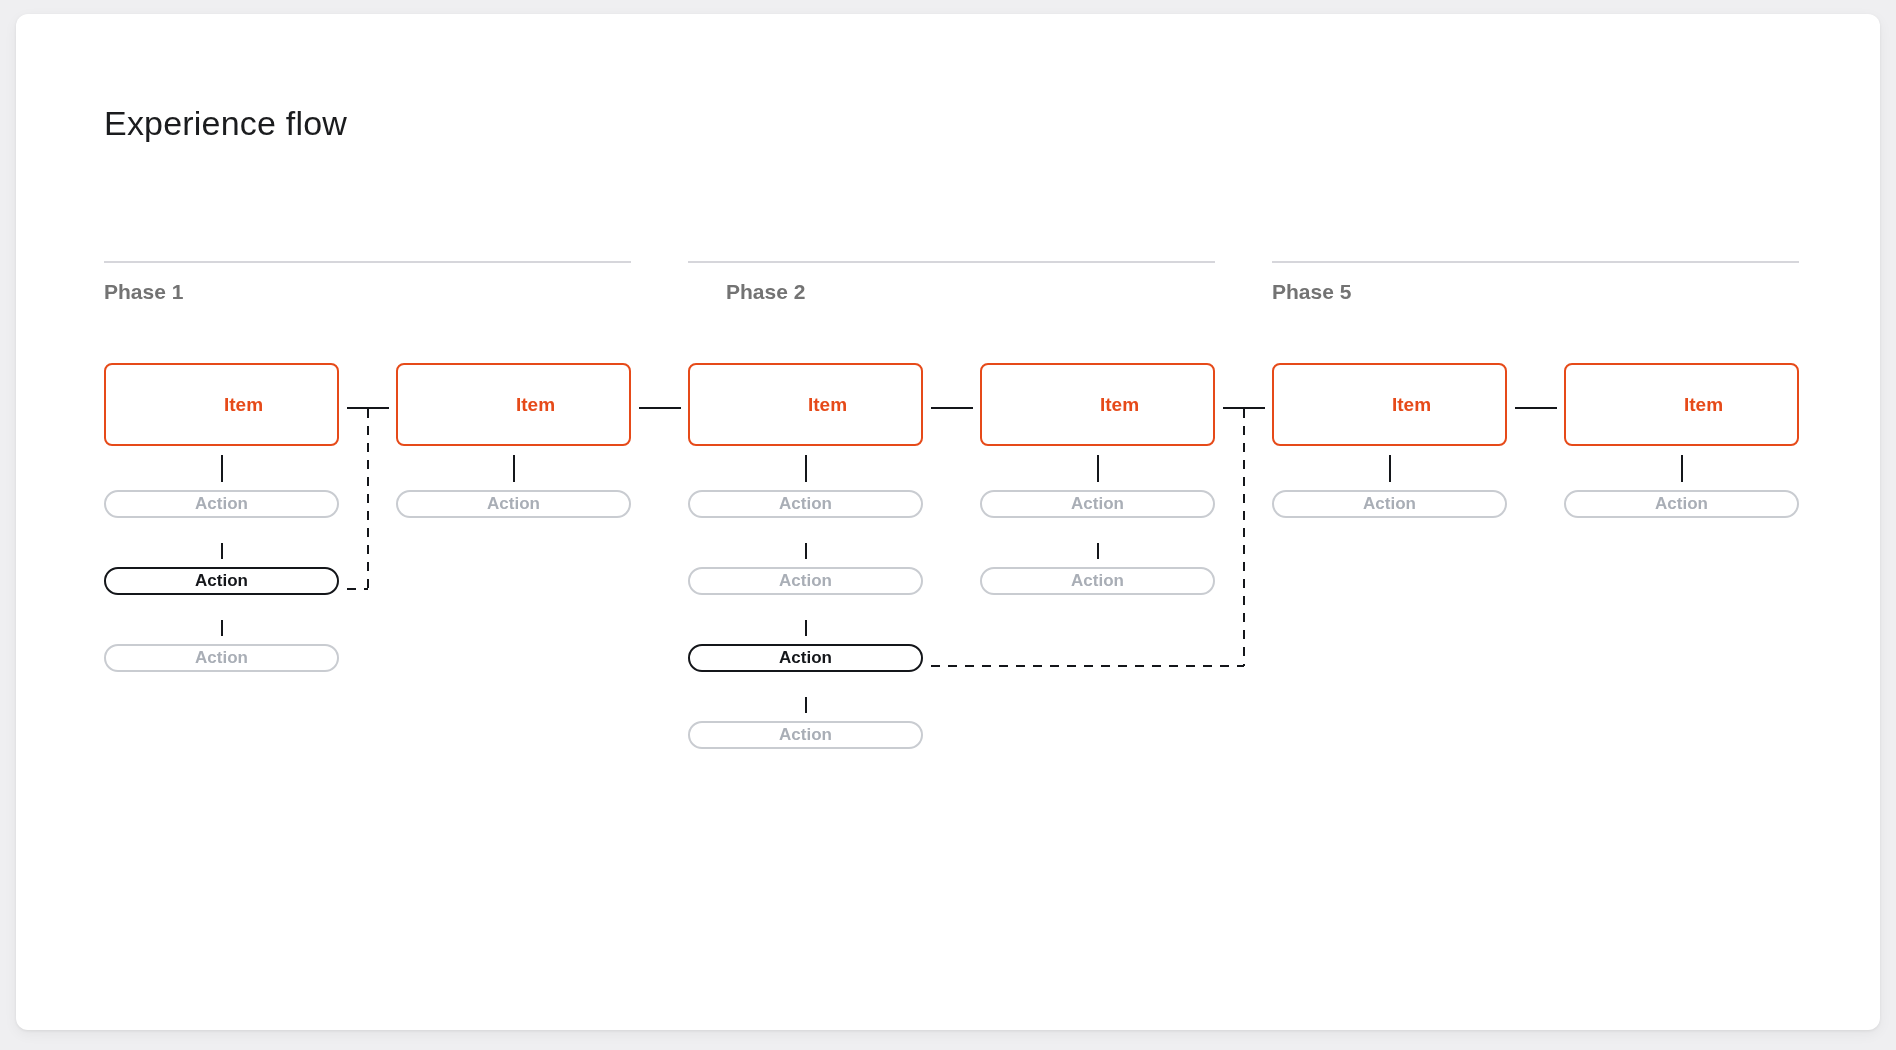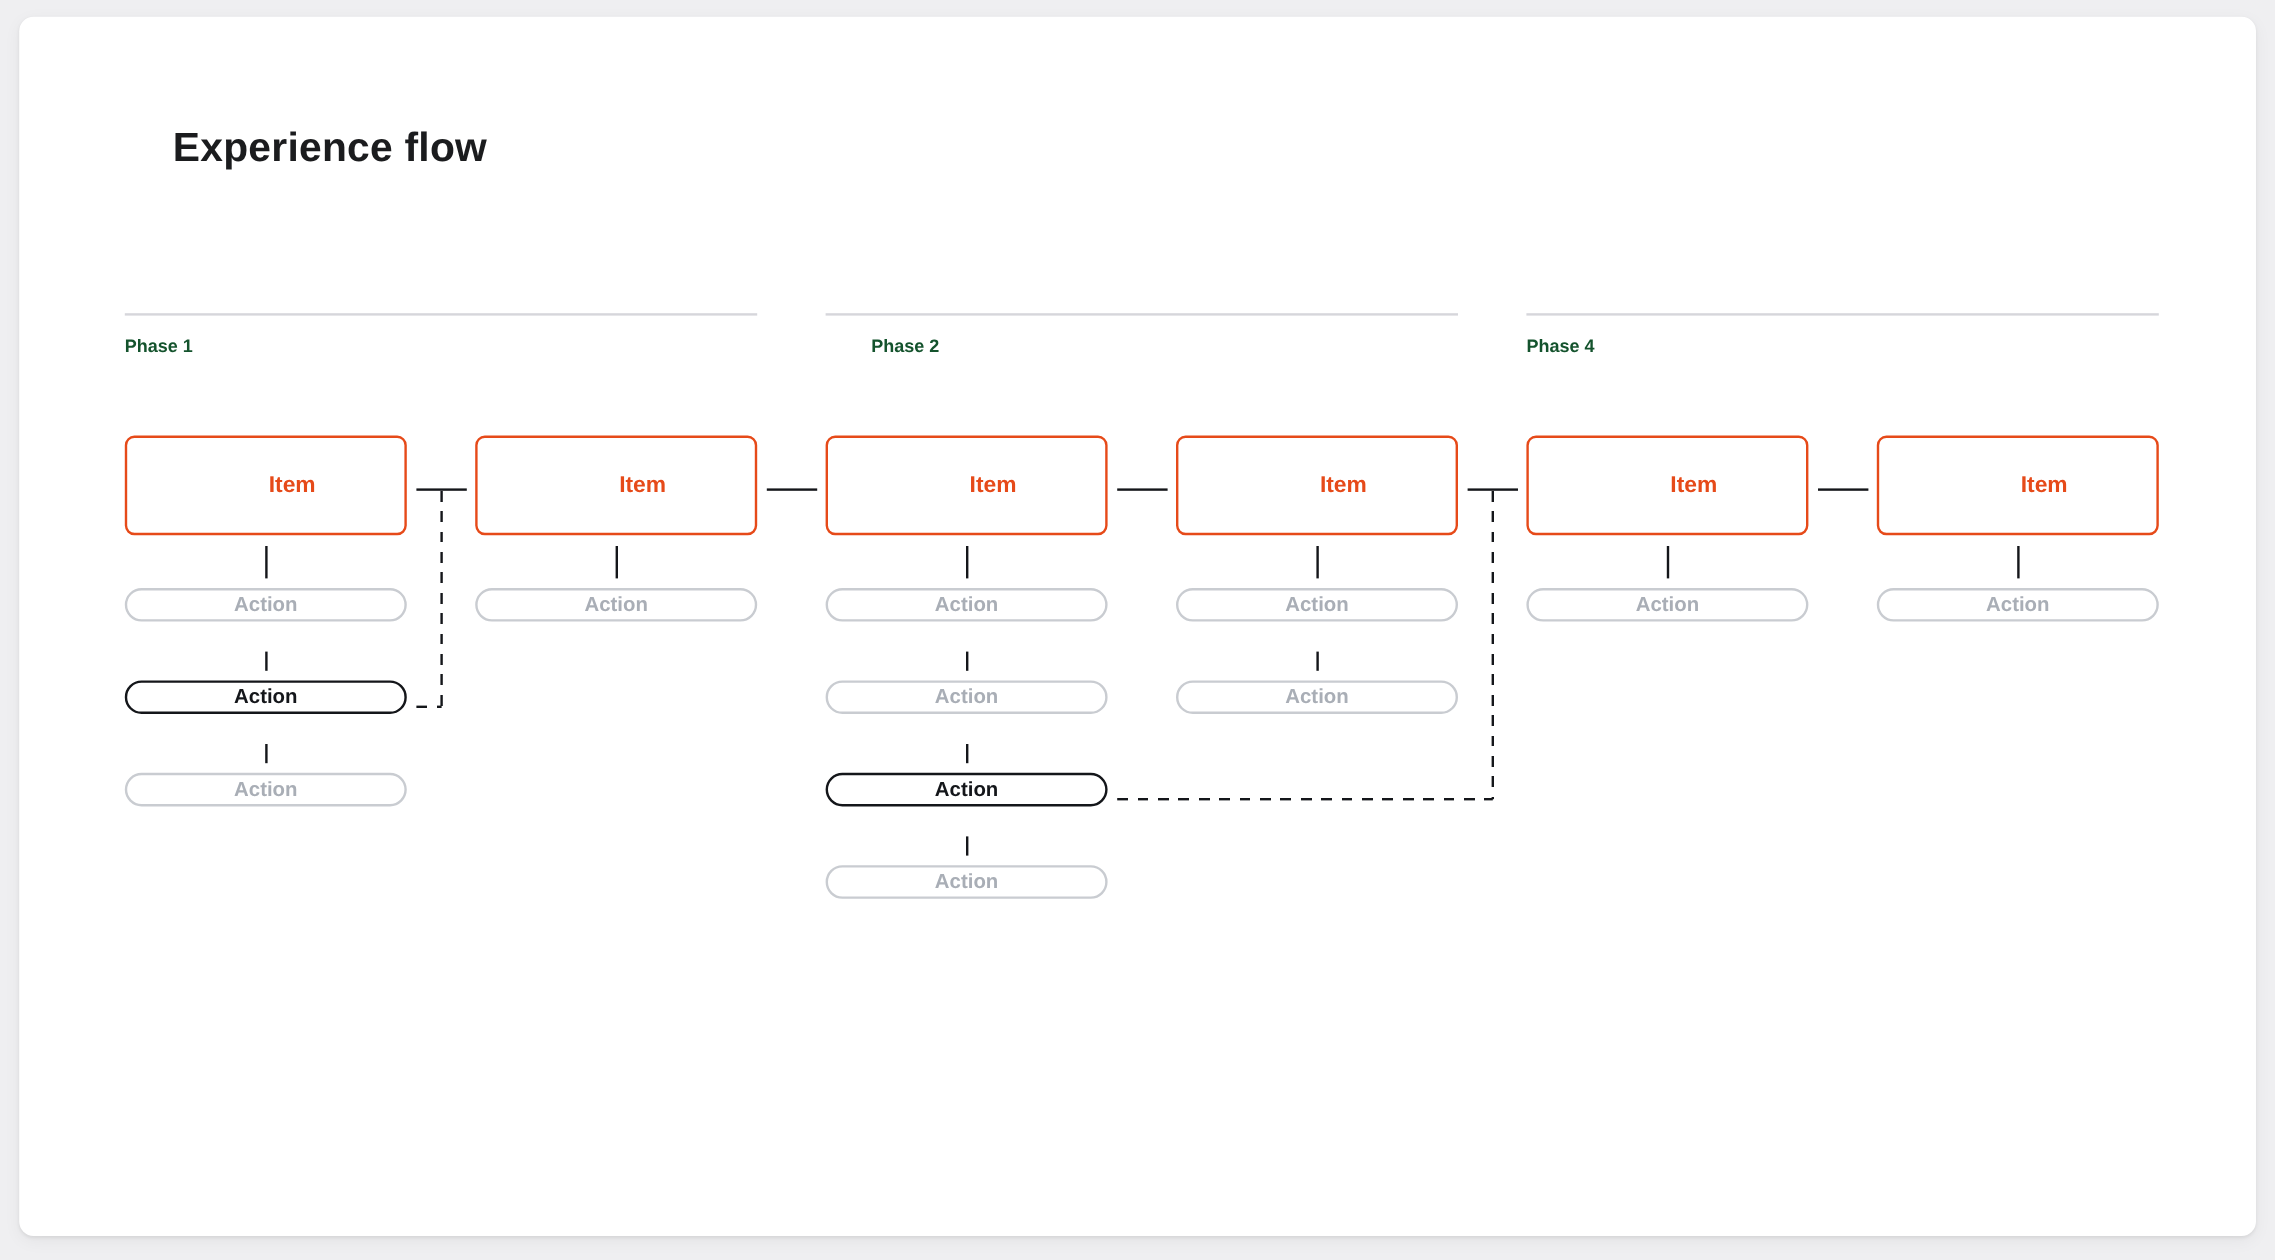--- a/index.html
+++ b/index.html
@@ -25,7 +25,7 @@
   }
   .title{
     position:absolute;left:88px;top:90px;
-    font-size:34px;font-weight:700;color:var(--title);letter-spacing:0.2px;margin-left:40px;
+    font-size:34px;font-weight:400;color:var(--title);letter-spacing:0.2px;
   }
   .diagram{position:absolute;inset:0;}
   .phase-divider{

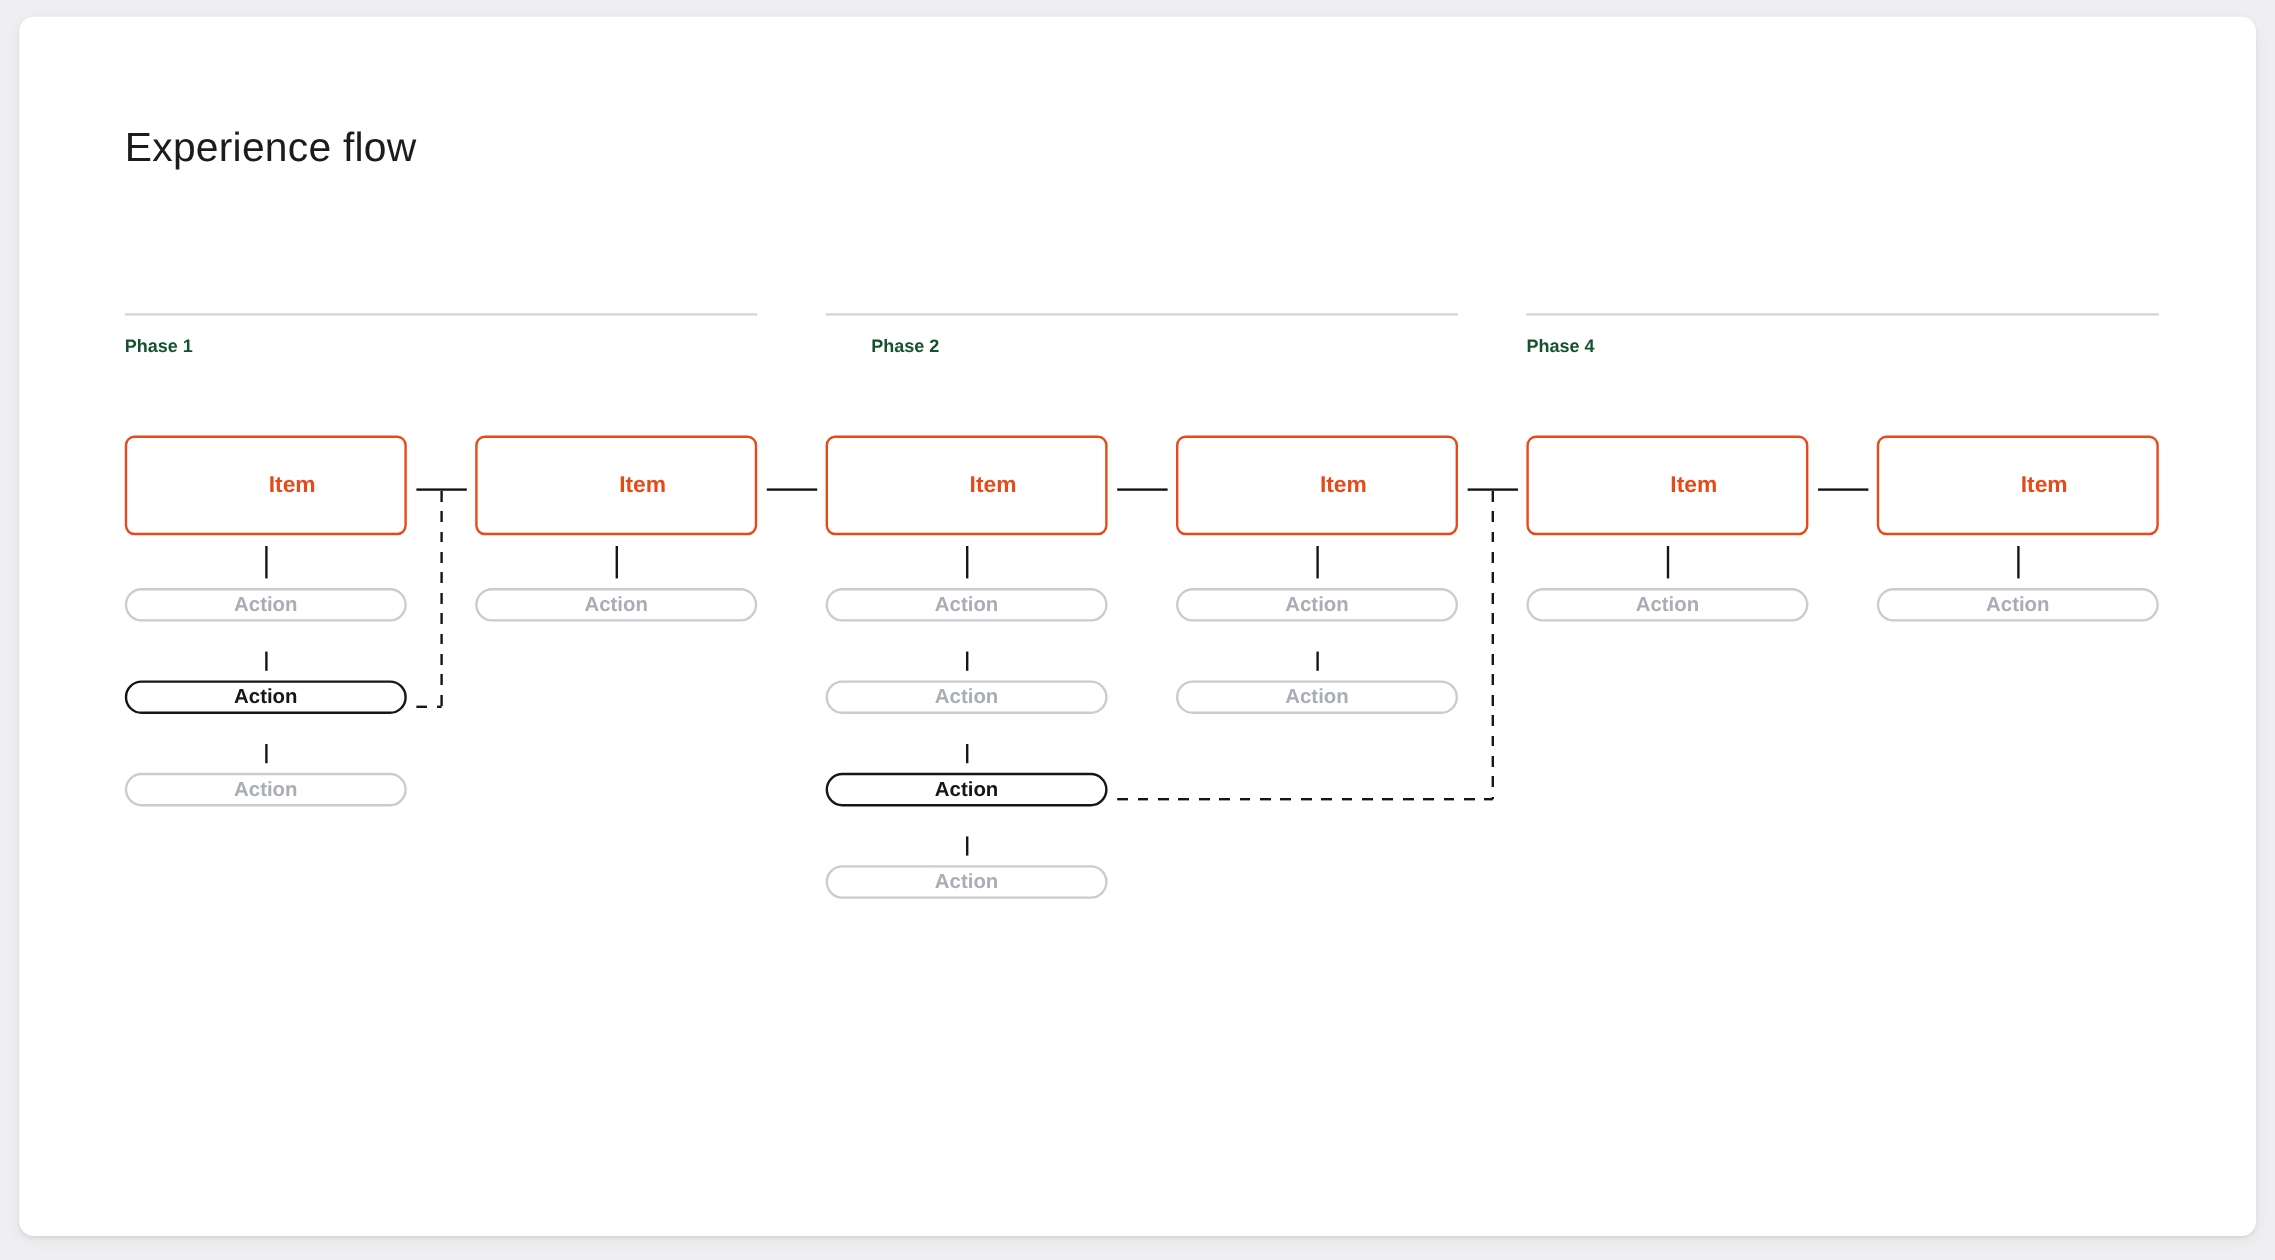--- a/index.html
+++ b/index.html
@@ -32,7 +32,7 @@
     position:absolute;height:2px;background:var(--divider);
   }
   .phase-label{
-    position:absolute;font-size:15px;font-weight:700;color:#14532d;
+    position:absolute;font-size:21px;font-weight:700;color:#737373;
   }
   .item-node{
     position:absolute;width:235px;height:83px;

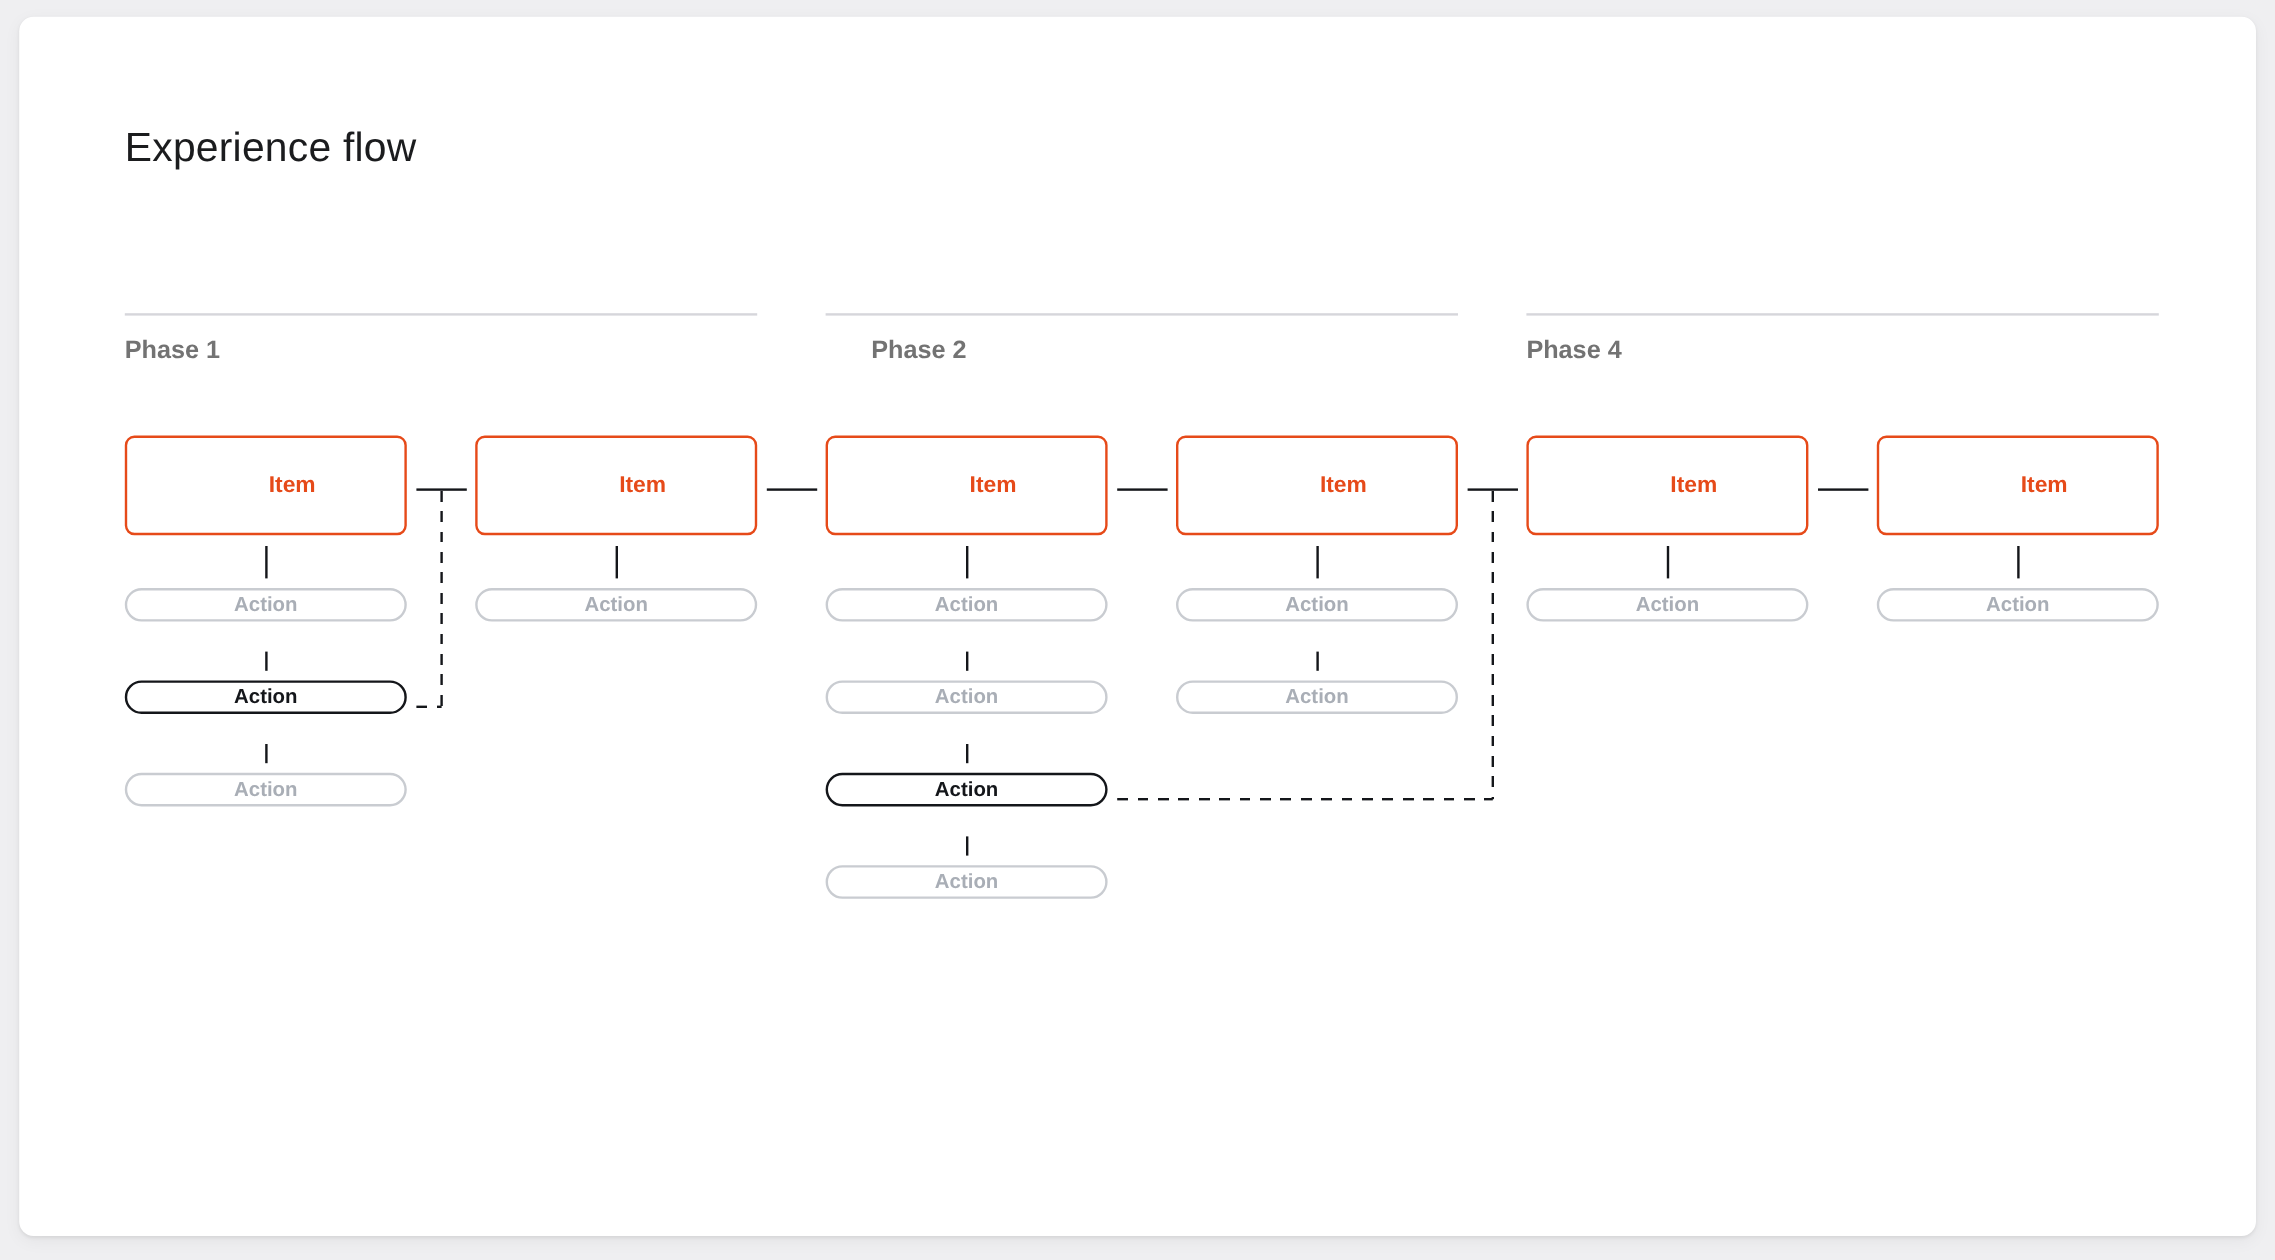--- a/index.html
+++ b/index.html
@@ -99,7 +99,7 @@
         <div class="vline" style="left: 1080.5px; top: 529px; height: 16px;"></div>
         <div class="action-node" style="left: 964px; top: 553px;">Action</div>
         <div class="phase-divider" style="left: 1256px; top: 247px; width: 527px;"></div>
-        <div class="phase-label" style="left: 1256px; top: 266px;">Phase 4</div>
+        <div class="phase-label" style="left: 1256px; top: 266px;">Phase 5</div>
         <div class="item-node" style="left: 1256px; top: 349px;">Item</div>
         <div class="vline" style="left: 1372.5px; top: 441px; height: 27px;"></div>
         <div class="action-node" style="left: 1256px; top: 476px;">Action</div>

